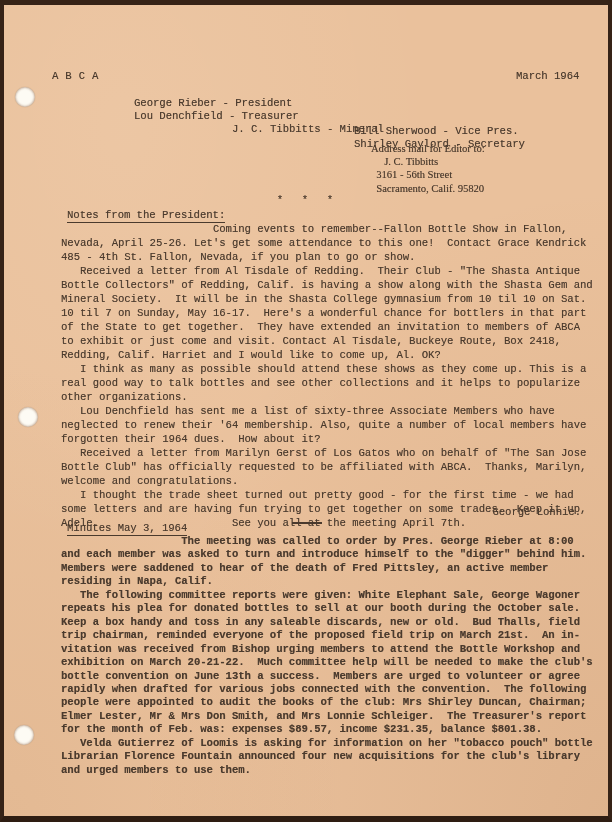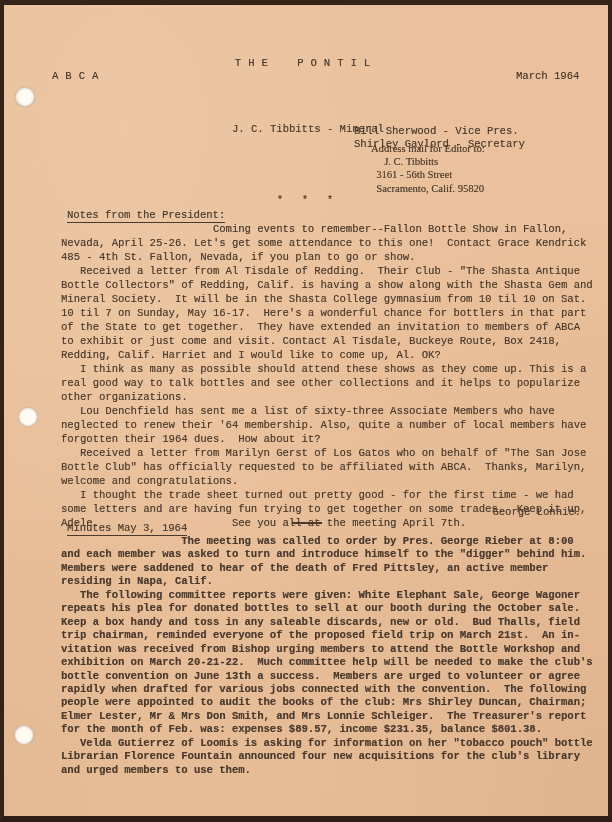--- a/index.html
+++ b/index.html
@@ -61,7 +61,6 @@
     <div class="hole hole2"></div>
     <div class="hole hole3"></div>
 
-    <div class="abs center title">THE PONTIL</div>
     <div class="abs abca">ABCA</div>
     <div class="abs date">March 1964</div>
 

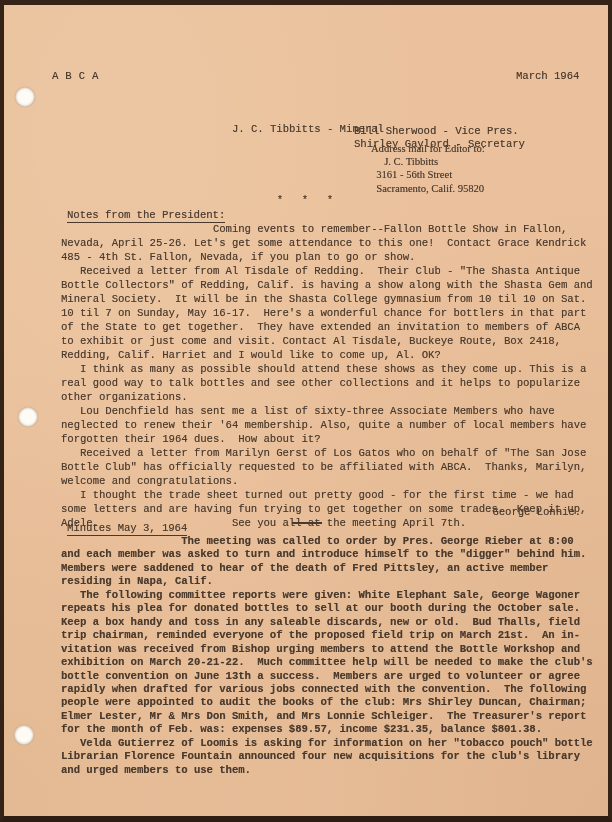--- a/index.html
+++ b/index.html
@@ -64,6 +64,8 @@
     <div class="abs abca">ABCA</div>
     <div class="abs date">March 1964</div>
 
+    <div class="abs off-left">George Rieber - President
+Lou Denchfield - Treasurer</div>
     <div class="abs off-right">Bill Sherwood - Vice Pres.
 Shirley Gaylord - Secretary</div>
     <div class="abs editor">J. C. Tibbitts - Mineral</div>

